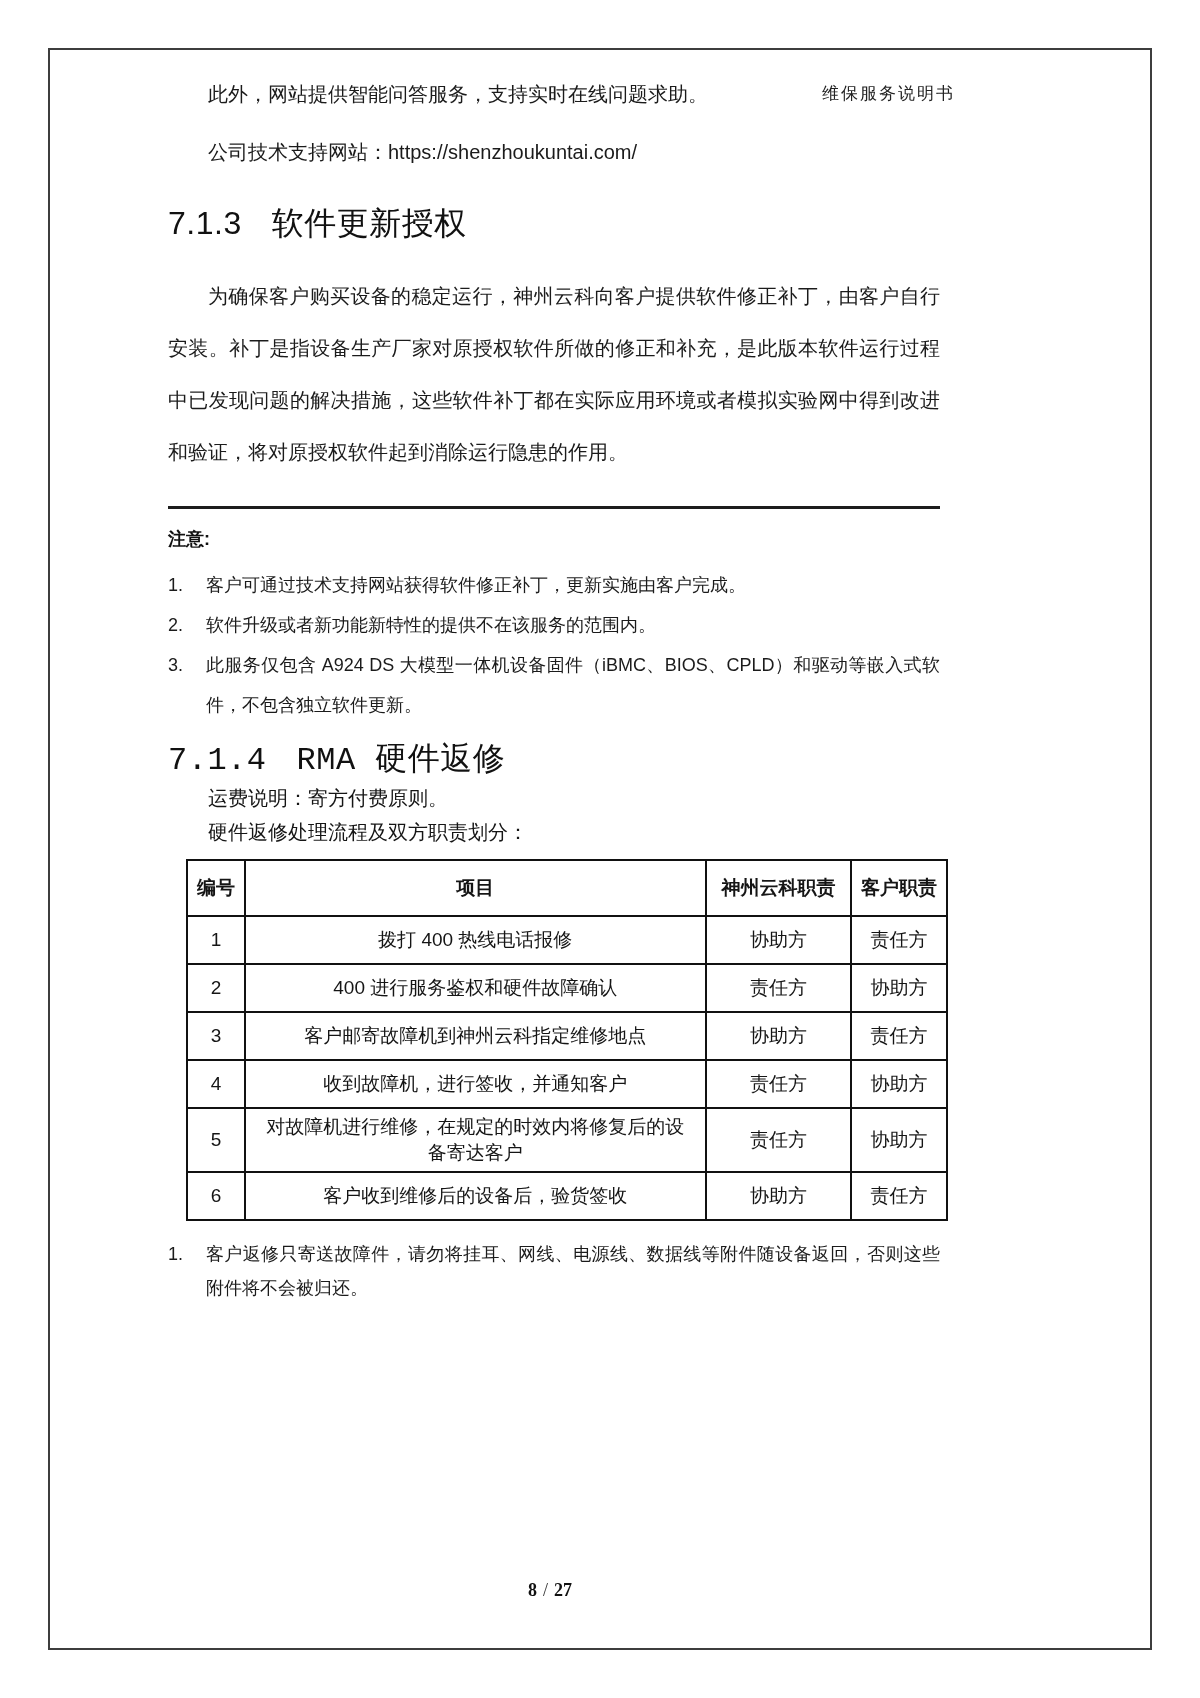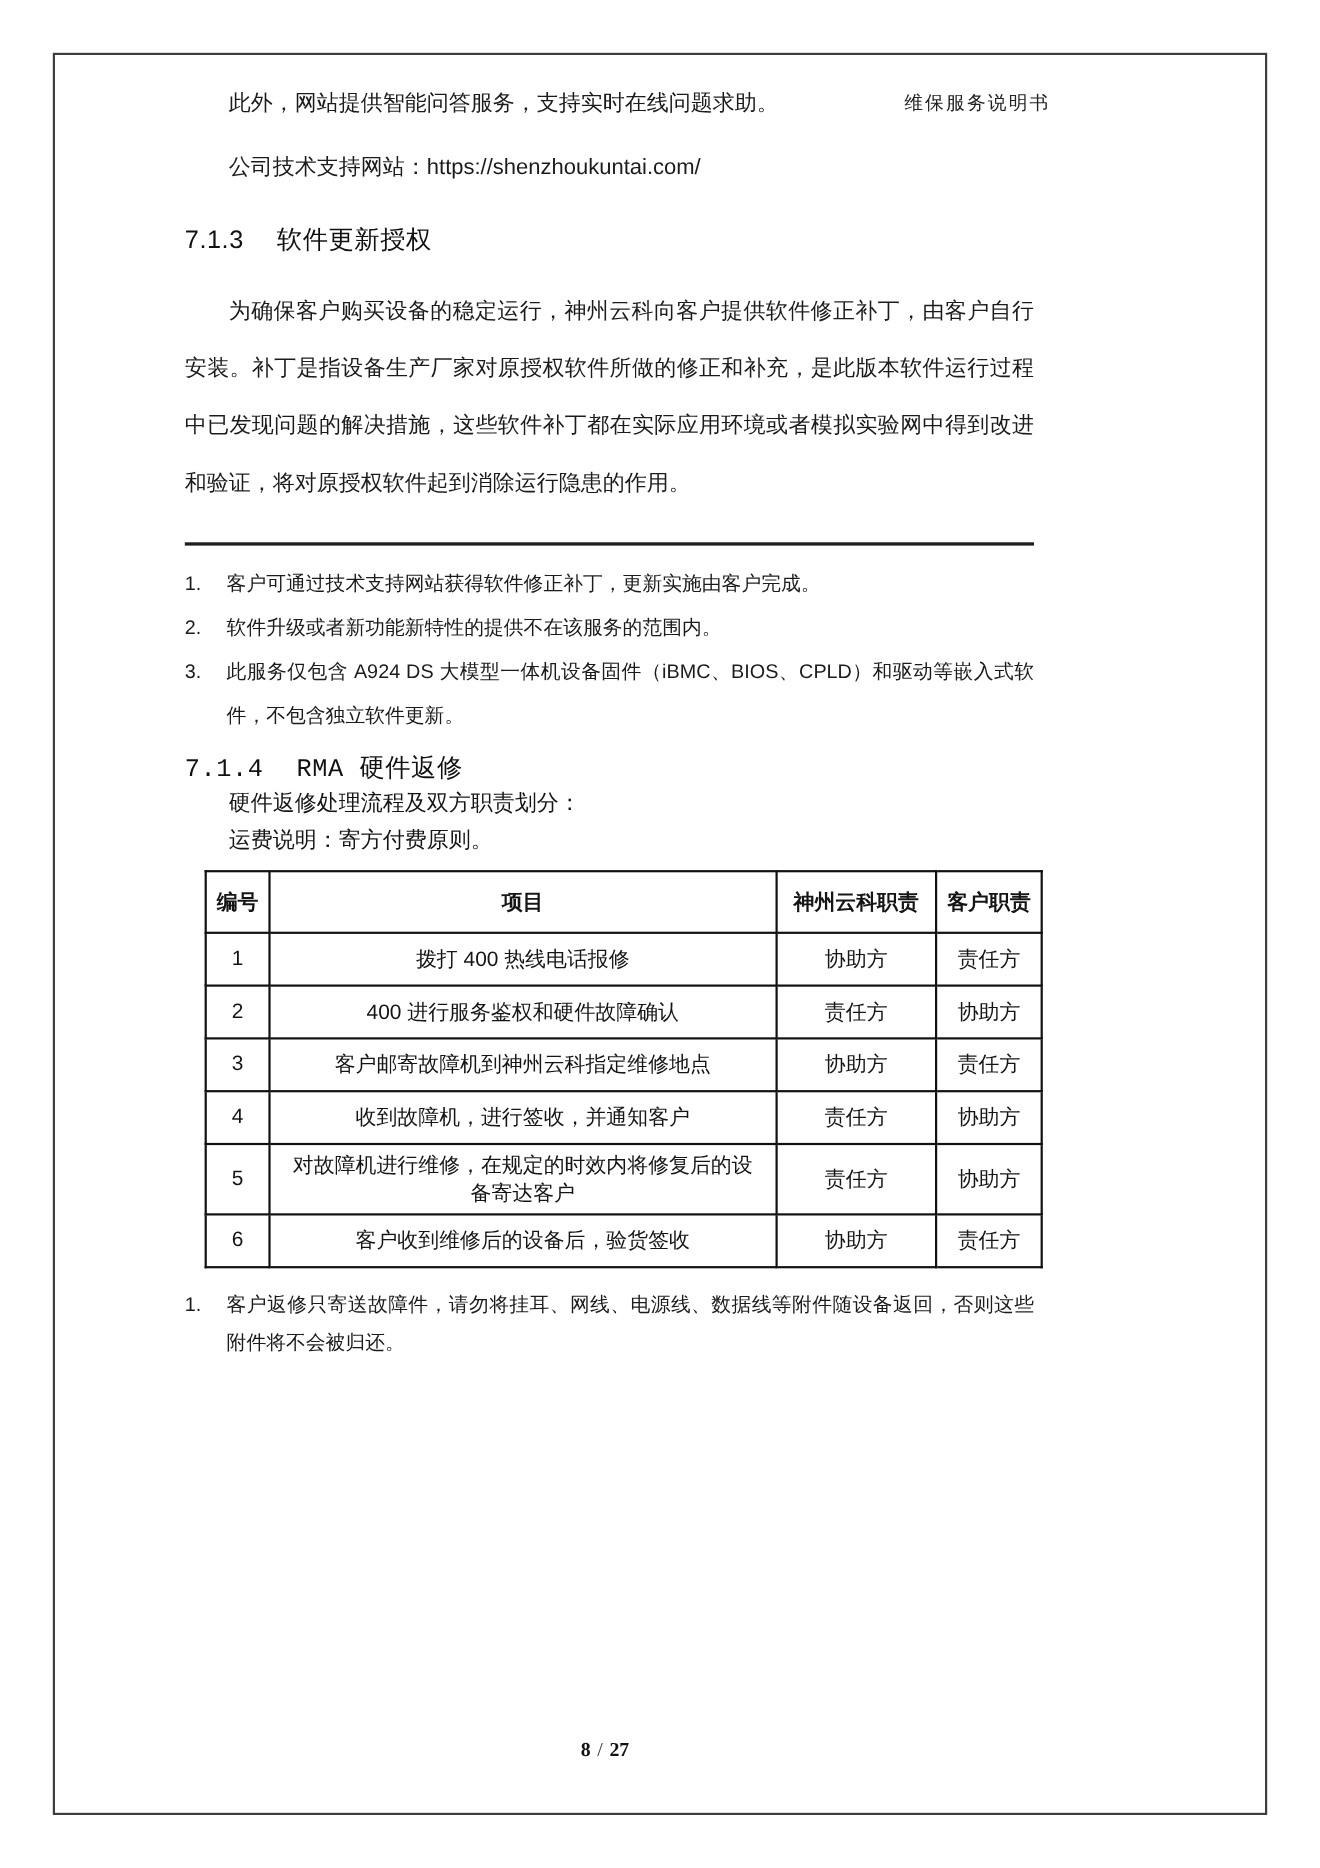--- a/index.html
+++ b/index.html
@@ -39,7 +39,7 @@
   .p-intro2 { margin-top: 30px; }
   .section-heading {
     margin-top: 36px;
-    font-size: 23px;
+    font-size: 32px;
     font-weight: 400;
     color: #111111;
     letter-spacing: 0.5px;

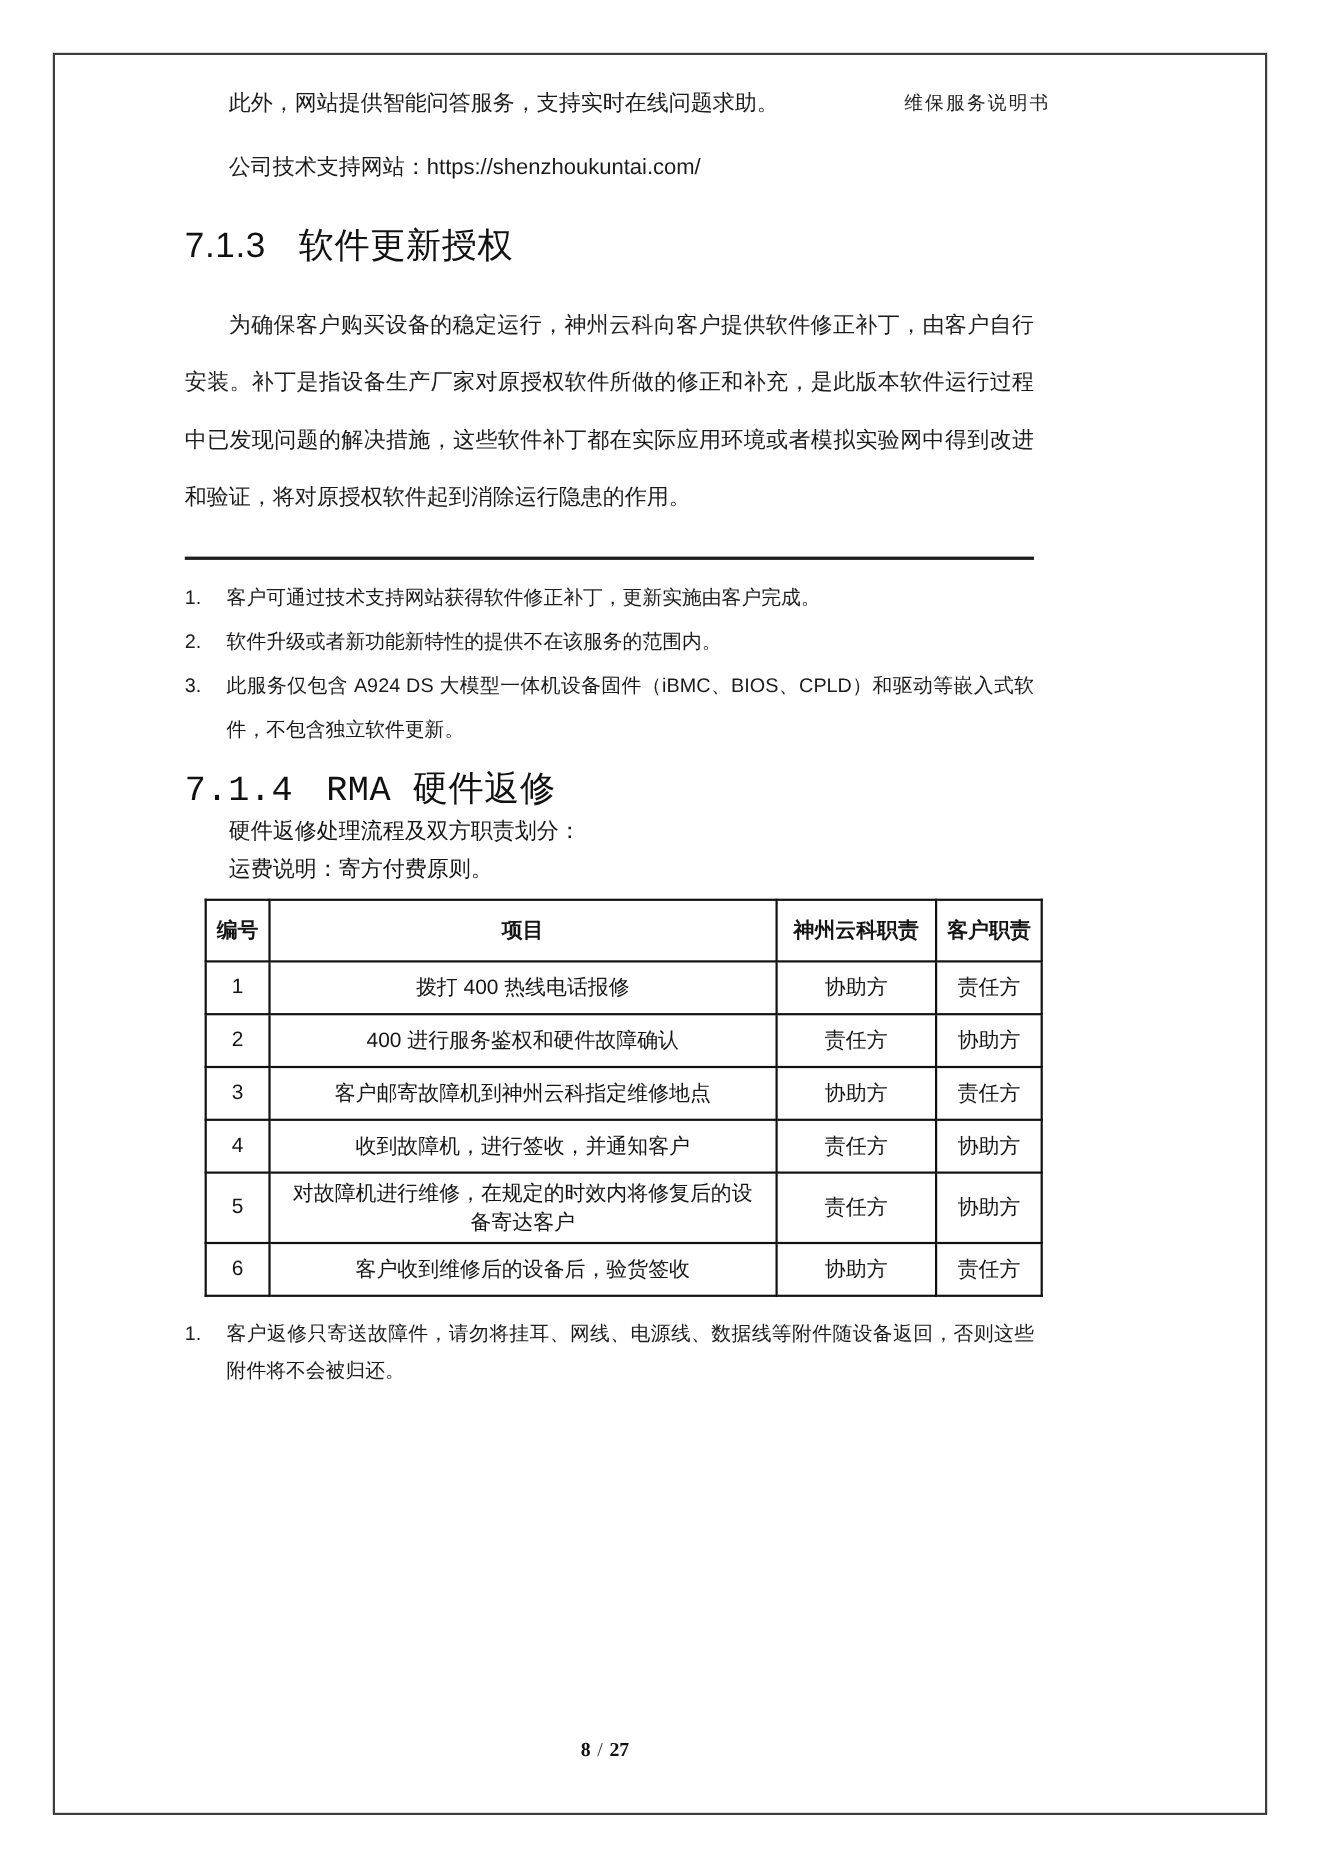--- a/index.html
+++ b/index.html
@@ -148,6 +148,7 @@
 
   <hr class="rule">
 
+  <div class="note-label">注意:</div>
 
   <div class="note-list">
     <div class="note-item">

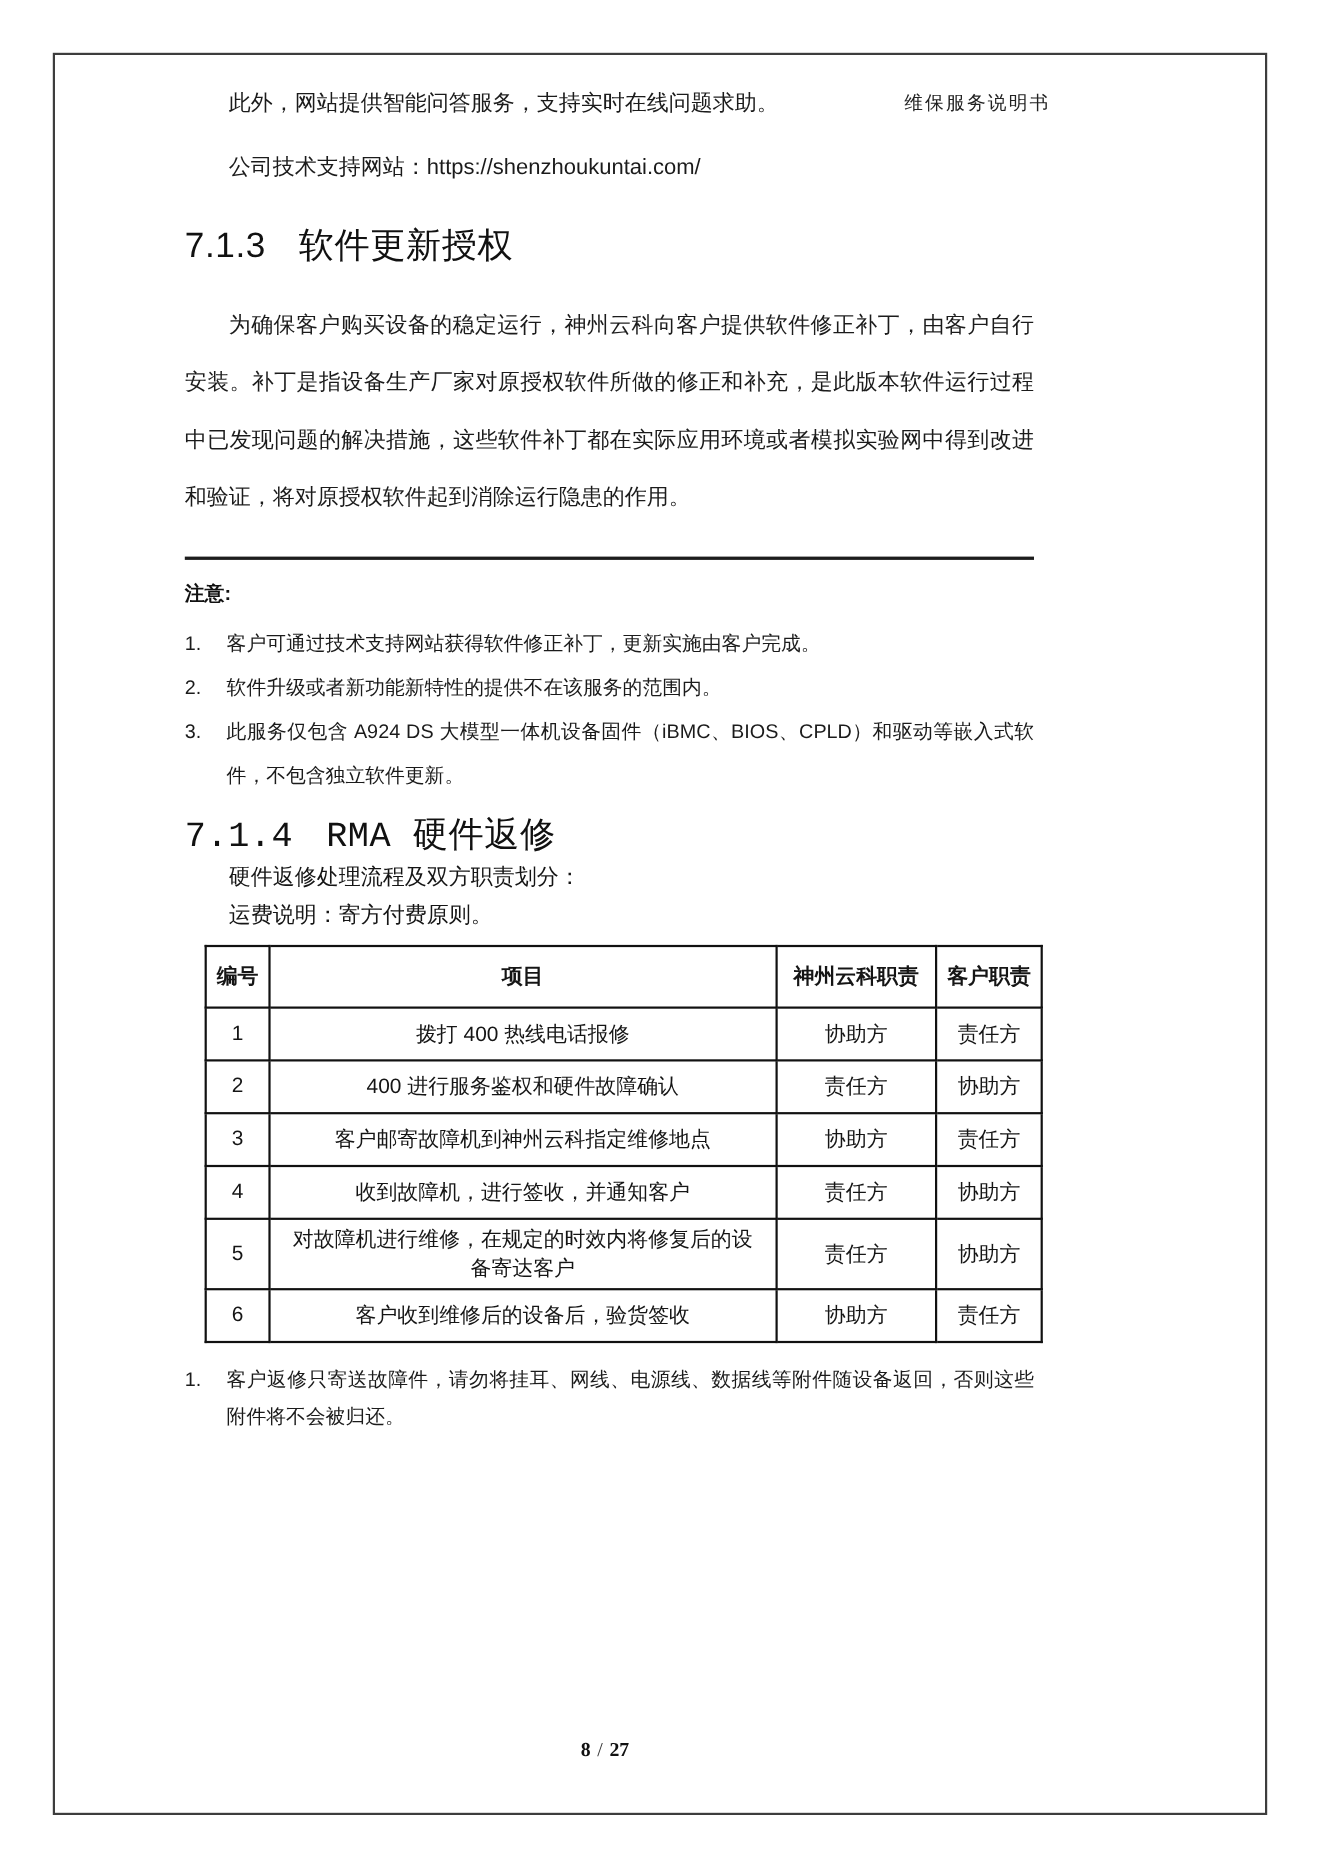--- a/index.html
+++ b/index.html
@@ -167,8 +167,8 @@
 
   <h2 class="section-heading heading-714"><span class="sec-num">7.1.4</span><span>RMA 硬件返修</span></h2>
 
+  <p class="para-serif">运费说明：寄方付费原则。</p>
   <p class="para-serif">硬件返修处理流程及双方职责划分：</p>
-  <p class="para-serif">运费说明：寄方付费原则。</p>
 
   <table class="rma-table">
     <colgroup>

